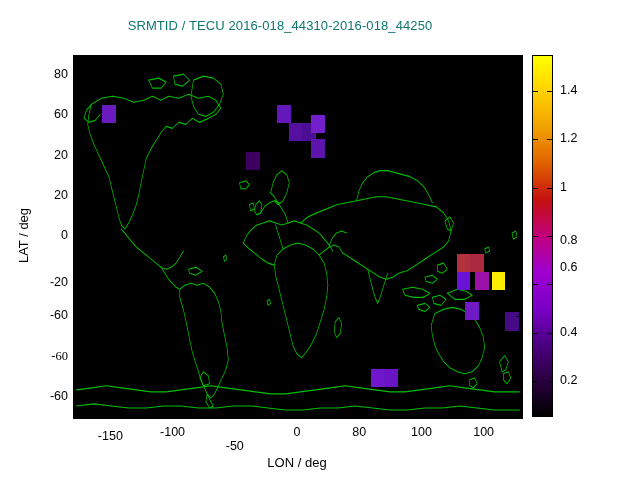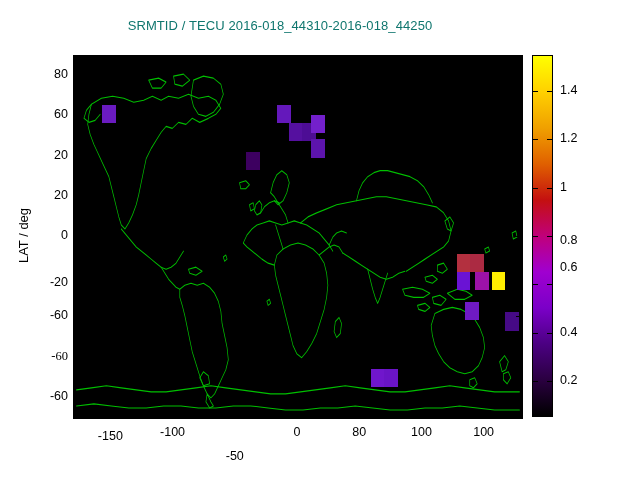--- a/index.html
+++ b/index.html
@@ -183,7 +183,7 @@
   <div>
       <div class="xtick-label" style="left: 110.333px; top: 430px;">-150</div>
       <div class="xtick-label" style="left: 172.556px; top: 426px;">-100</div>
-      <div class="xtick-label" style="left: 234.778px; top: 450px;">-50</div>
+      <div class="xtick-label" style="left: 234.778px; top: 440px;">-50</div>
       <div class="xtick-label" style="left: 297px; top: 426px;">0</div>
       <div class="xtick-label" style="left: 359.222px; top: 426px;">80</div>
       <div class="xtick-label" style="left: 421.444px; top: 426px;">100</div>

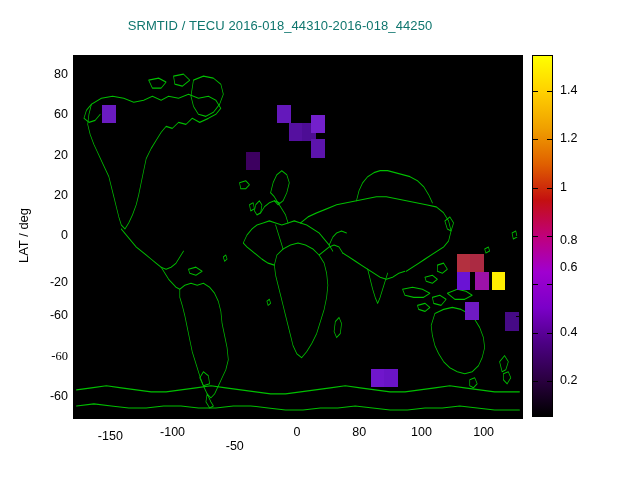--- a/index.html
+++ b/index.html
@@ -190,6 +190,7 @@
       <div class="xtick-label" style="left: 483.667px; top: 426px;">100</div>
     </div>
 
+  <div class="xlabel">LON / deg</div>
   <div class="ylabel">LAT / deg</div>
 
   <div class="cbar">

